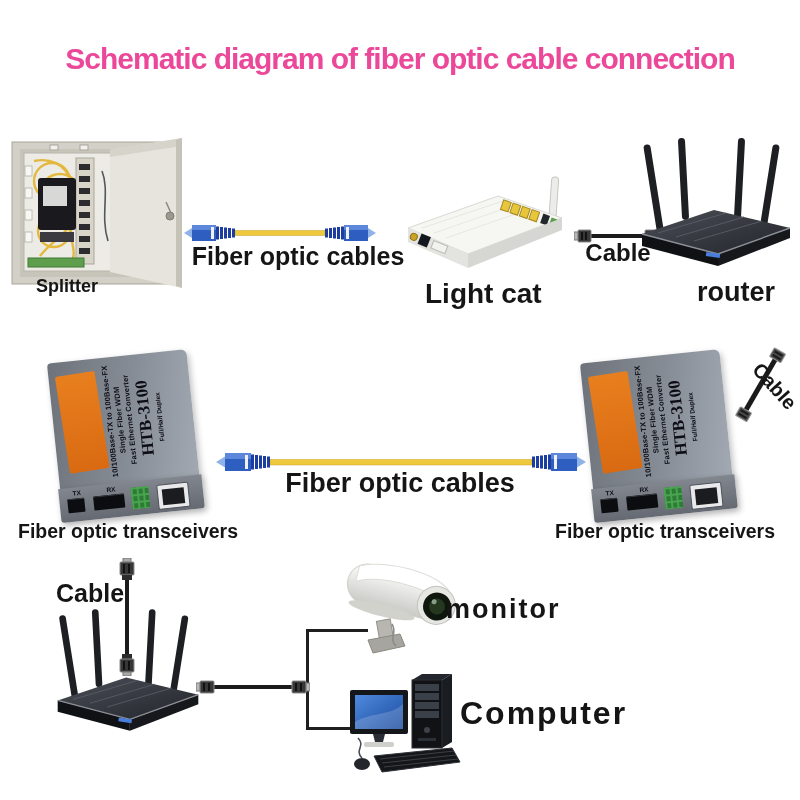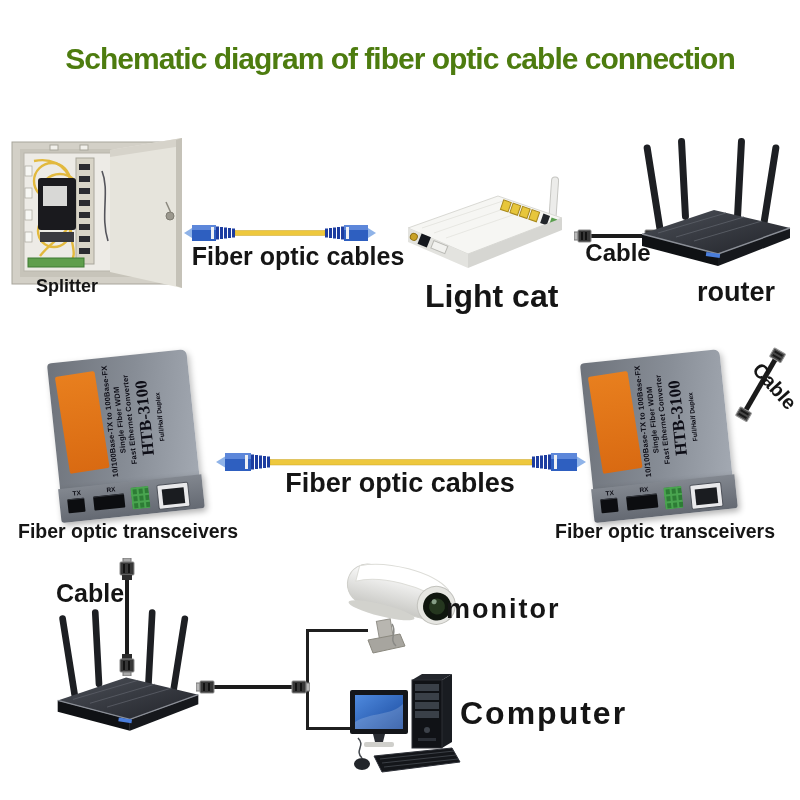--- a/index.html
+++ b/index.html
@@ -8,7 +8,7 @@
     font-family:"Liberation Sans","DejaVu Sans",sans-serif;overflow:hidden;
   }
   .lbl{position:absolute;color:#151515;font-weight:600;white-space:nowrap;}
-  #title{left:0;right:0;top:42px;text-align:center;font-size:30px;letter-spacing:-1px;color:#4d7c0f;}
+  #title{left:0;right:0;top:42px;text-align:center;font-size:30px;letter-spacing:-1px;color:#ec4899;}
   .abs{position:absolute;}
 
   

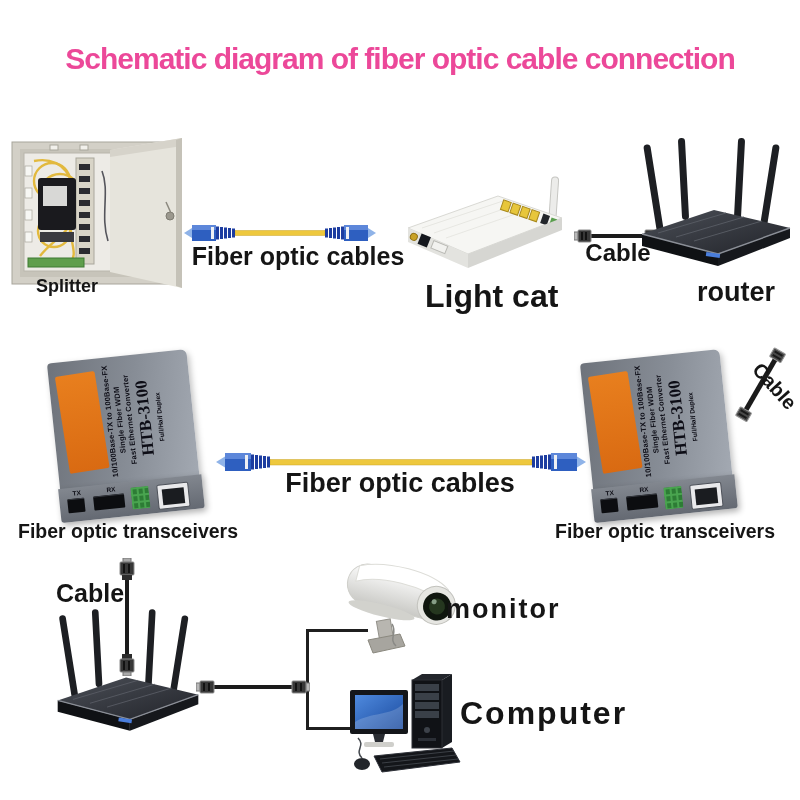--- a/index.html
+++ b/index.html
@@ -161,7 +161,7 @@
       <rect x="32" y="60" width="15" height="8" fill="#f2f2ef" stroke="#b9b9b4"></rect>
     </g>
   </svg>
-  <div class="lbl" style="left:425px;top:278px;width:130px;text-align:right;font-size:32px">Light cat</div>
+  <div class="lbl" style="left:425px;top:278px;width:130px;text-align:left;font-size:28px">Light cat</div>
 
   <svg class="abs" style="left:574px;top:227px" width="88" height="18" viewBox="0 0 88 18">
     <rect x="16" y="7" width="56" height="4" fill="#1b1b1b"></rect>

